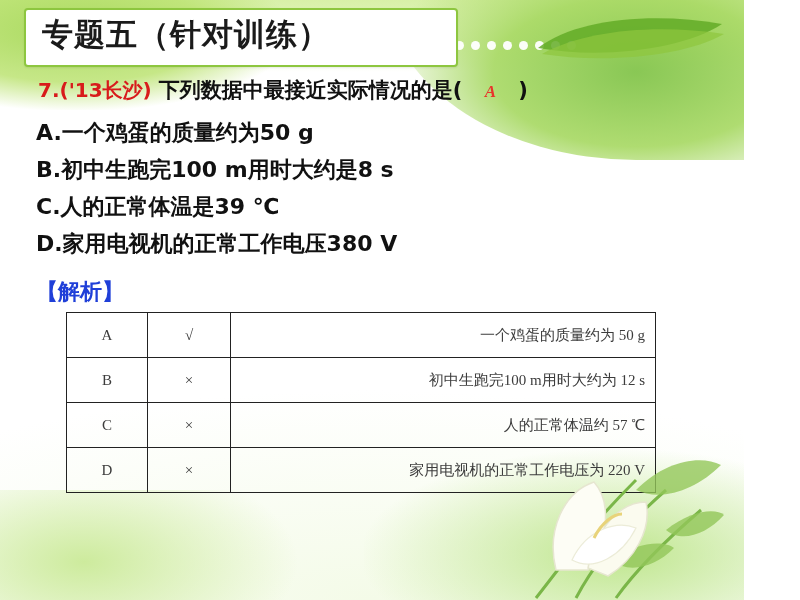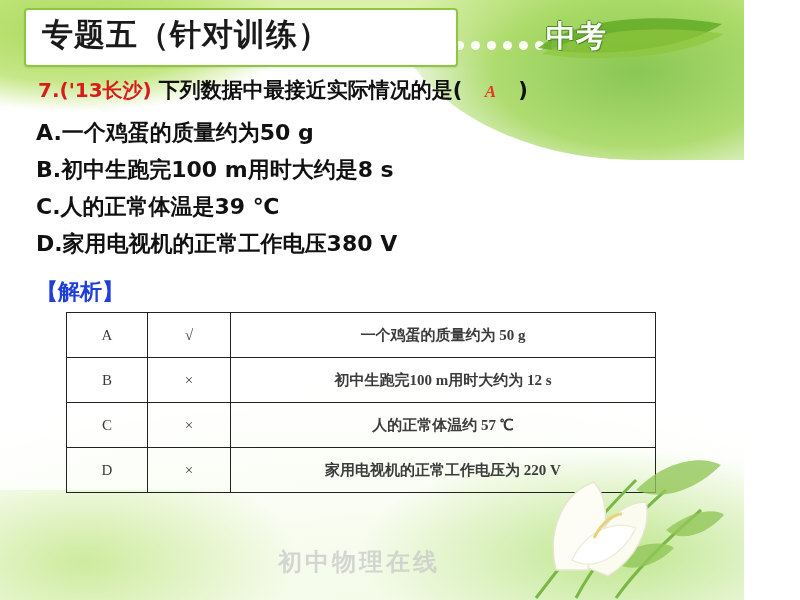--- a/index.html
+++ b/index.html
@@ -255,7 +255,6 @@
       <path d="M2,40 C40,10 120,4 186,16 C150,40 70,52 2,40 Z" fill="#63ac27" opacity="0.85"></path>
       <path d="M6,46 C50,22 120,16 188,26 C150,48 70,56 6,46 Z" fill="#8fc63d" opacity="0.7"></path>
     </svg>
-    <div class="logo-zhongkao">中考</div>
   </div>
 
   <div class="question">

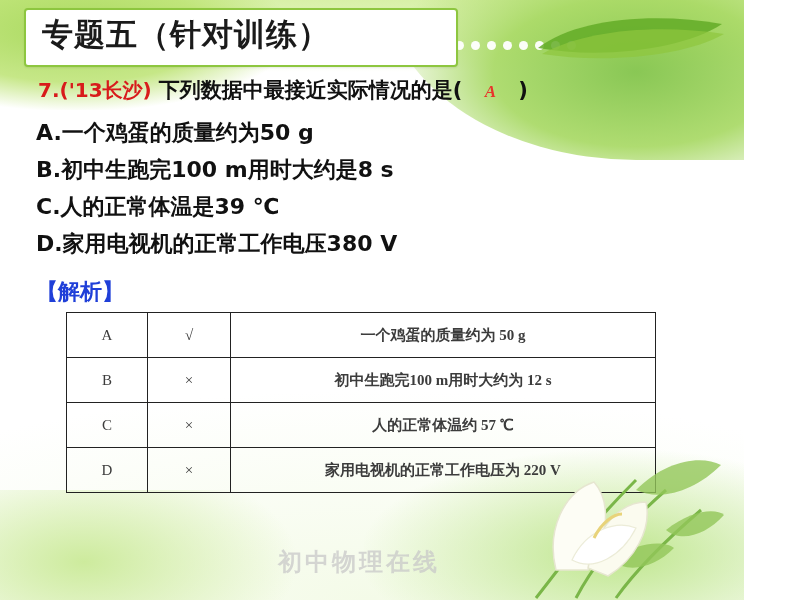--- a/index.html
+++ b/index.html
@@ -208,7 +208,7 @@
   }
   .col-label { width: 60px; text-align: center; }
   .col-mark  { width: 62px; text-align: center; font-size: 18px; }
-  .col-text  { text-align: center; font-weight: bold; }
+  .col-text  { text-align: right; }
   .mark-check {
     font-family: "DejaVu Sans", sans-serif;
     font-size: 20px;

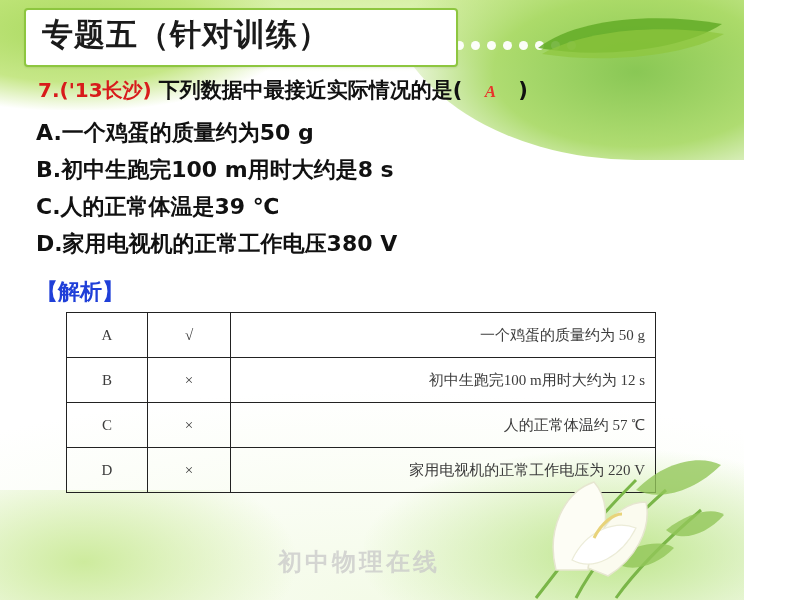--- a/index.html
+++ b/index.html
@@ -317,7 +317,6 @@
     </svg>
   </div>
 
-  <div class="watermark">初中物理在线</div>
 </div>
 
 </body></html>

